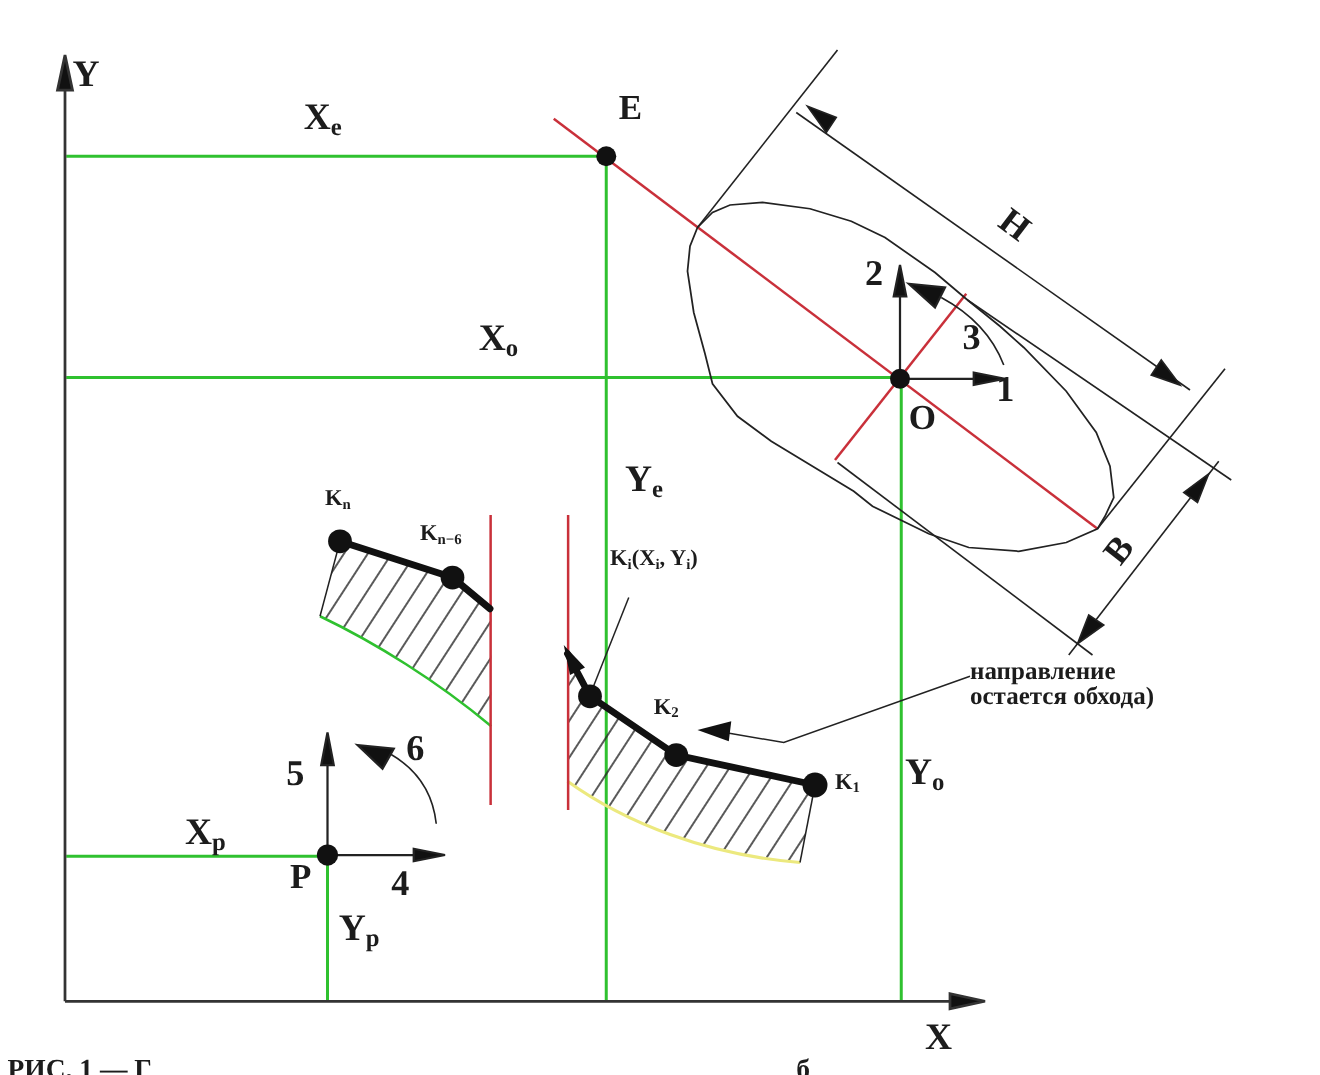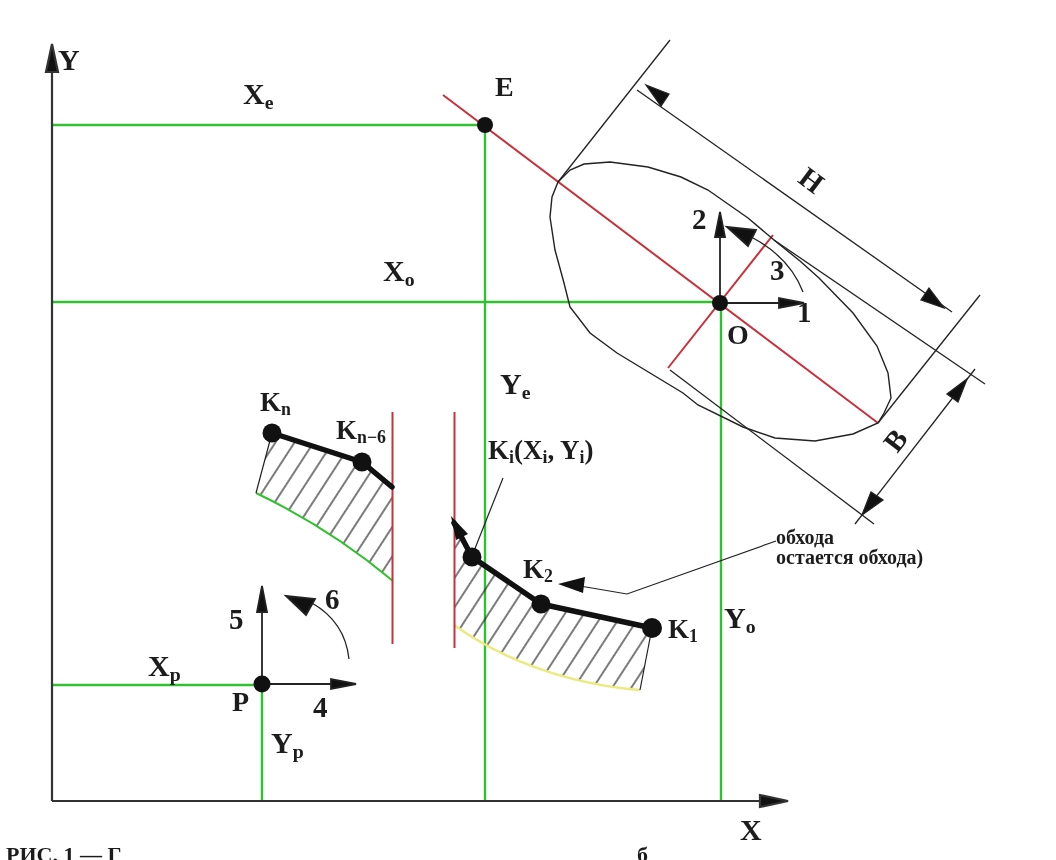--- a/index.html
+++ b/index.html
@@ -8,7 +8,7 @@
   #stage svg{position:absolute;left:0;top:0;}
   .lbl{position:absolute;font-weight:bold;font-size:30px;line-height:1;white-space:nowrap;}
   .plbl{position:absolute;font-weight:bold;font-size:28px;line-height:1;white-space:nowrap;}
-  .klbl{position:absolute;font-weight:bold;font-size:27px;line-height:1;white-space:nowrap;}
+  .klbl{position:absolute;font-weight:bold;font-size:18px;line-height:1;white-space:nowrap;}
   .dg{position:absolute;font-weight:bold;font-size:29px;line-height:1;}
   .sub{font-size:0.66em;vertical-align:-0.24em;}
   .dimlbl{position:absolute;font-weight:bold;font-size:29px;line-height:1;}

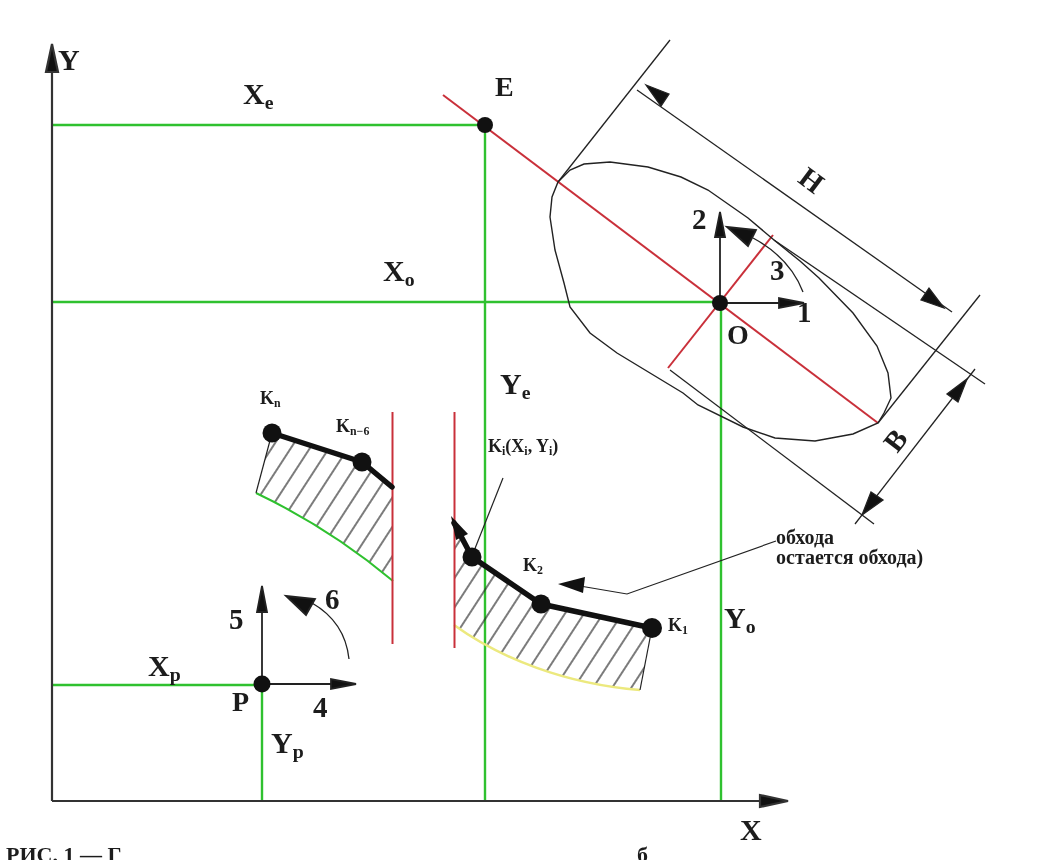--- a/index.html
+++ b/index.html
@@ -151,6 +151,7 @@
   <div class="klbl" style="left:668px;top:616px"><span>K</span><span class="sub">1</span></div>
 
   <div class="note">
+    <div>направление</div>
     <div>обхода</div>
     <div>остается обхода)</div>
   </div>

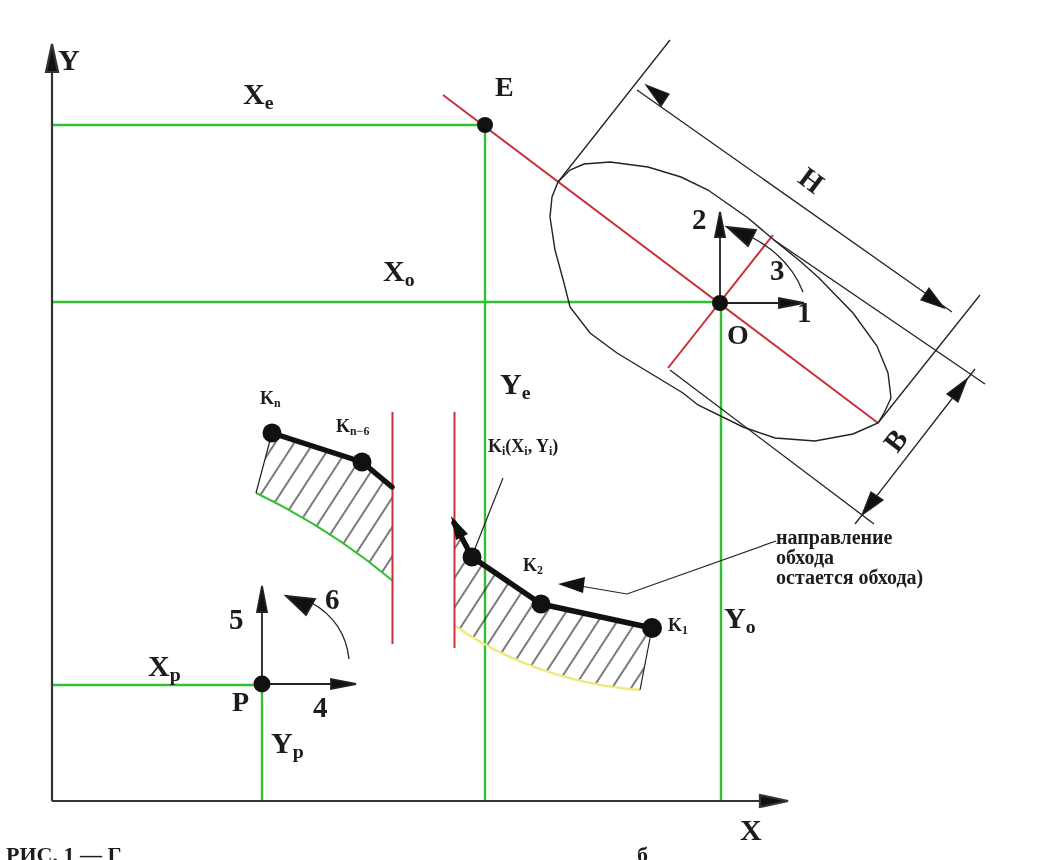--- a/index.html
+++ b/index.html
@@ -152,7 +152,6 @@
 
   <div class="note">
     <div>направление</div>
-    <div>обхода</div>
     <div>остается обхода)</div>
   </div>
 

